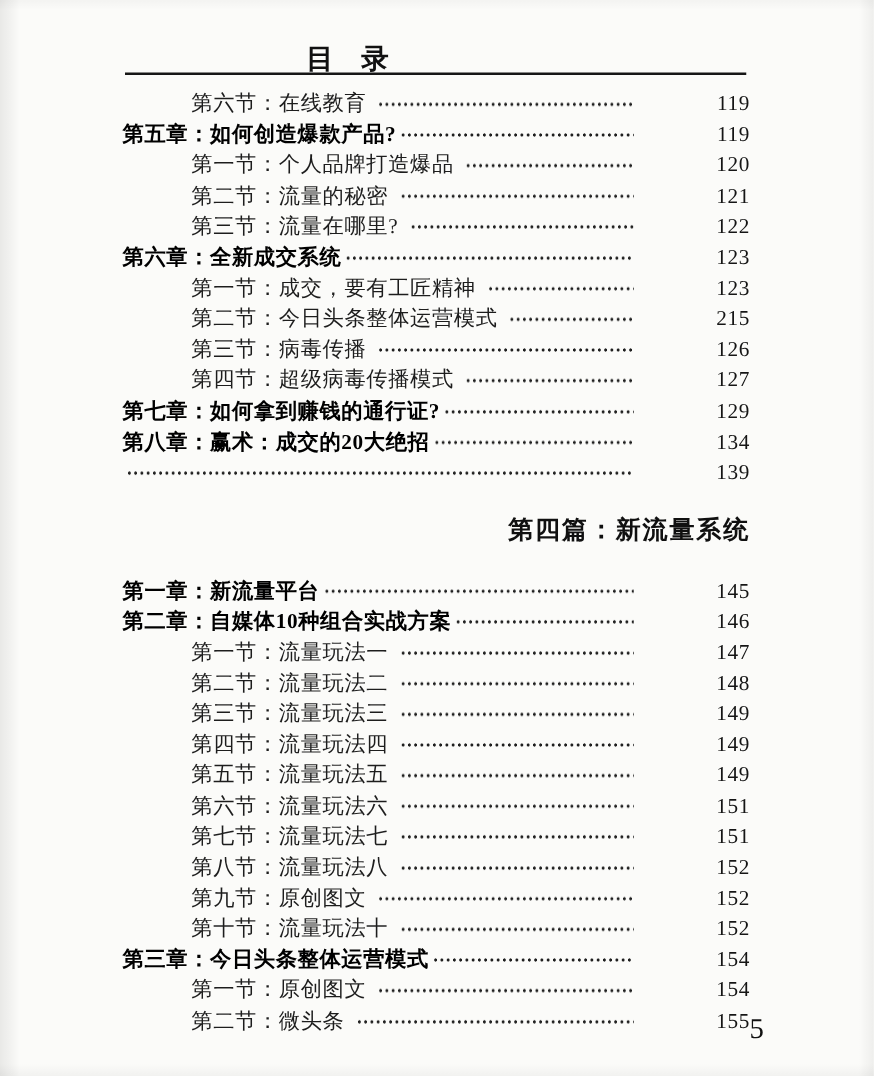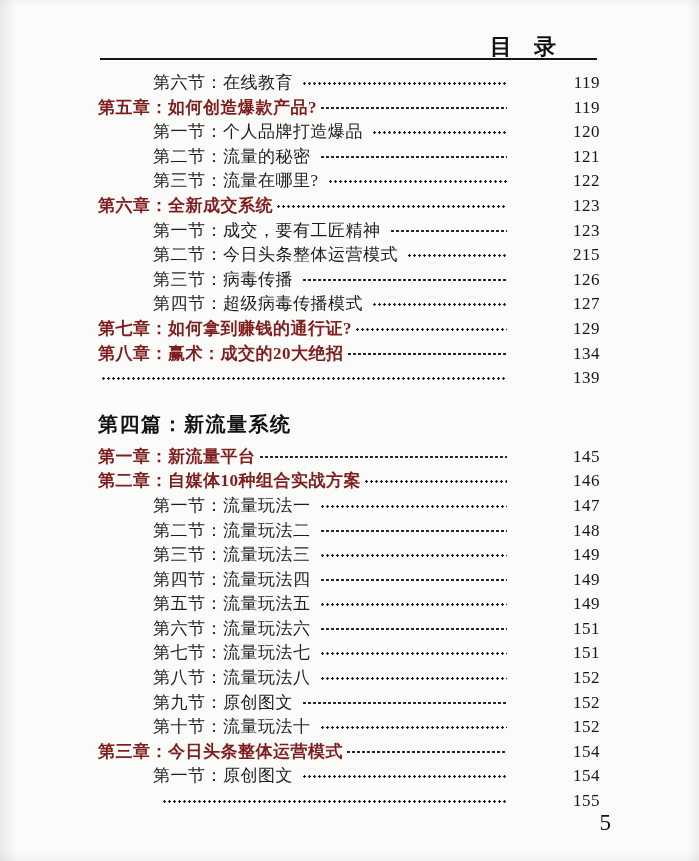--- a/index.html
+++ b/index.html
@@ -17,7 +17,7 @@
   .sheet{position:absolute;inset:0;}
   .page-title{
     position:absolute;top:32px;left:0;width:558px;
-    text-align:right;
+    text-align:center;
     font-family:"Liberation Sans","DejaVu Sans",sans-serif;
     font-weight:900;font-size:22px;letter-spacing:2px;word-spacing:12px;
     color:#111;

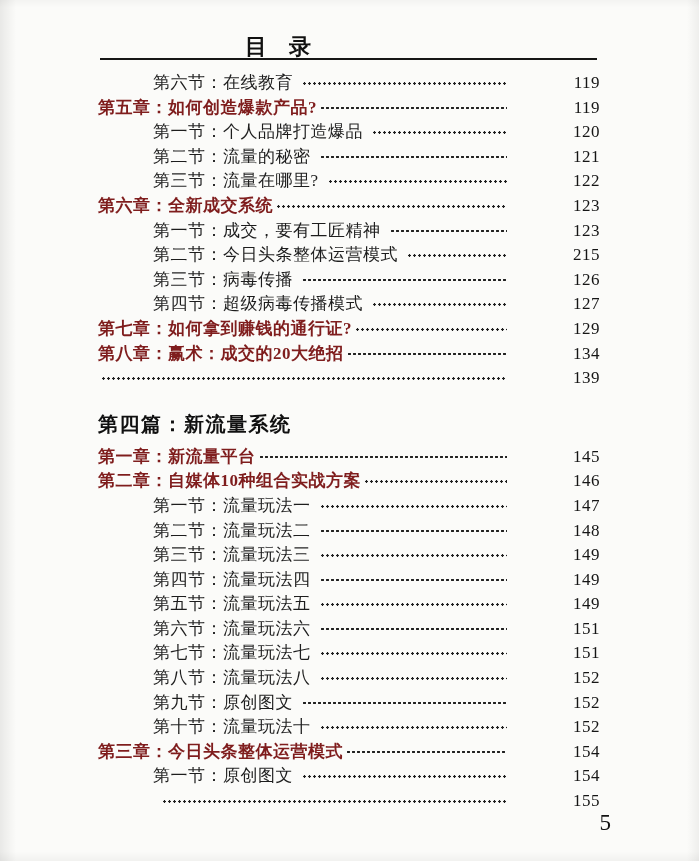--- a/index.html
+++ b/index.html
@@ -33,7 +33,7 @@
     display:flex;align-items:center;height:24.6px;
     font-size:17px;line-height:24.6px;white-space:nowrap;
   }
-  .level-chapter .toc-label{font-weight:700;color:#7f1d1d;}
+  .level-chapter .toc-label{font-weight:700;color:#000000;}
   .level-section{padding-left:55px;}
   .level-section .toc-label{font-weight:400;color:#1d1d1d;}
   .toc-label{flex:0 0 auto;letter-spacing:0.5px;}

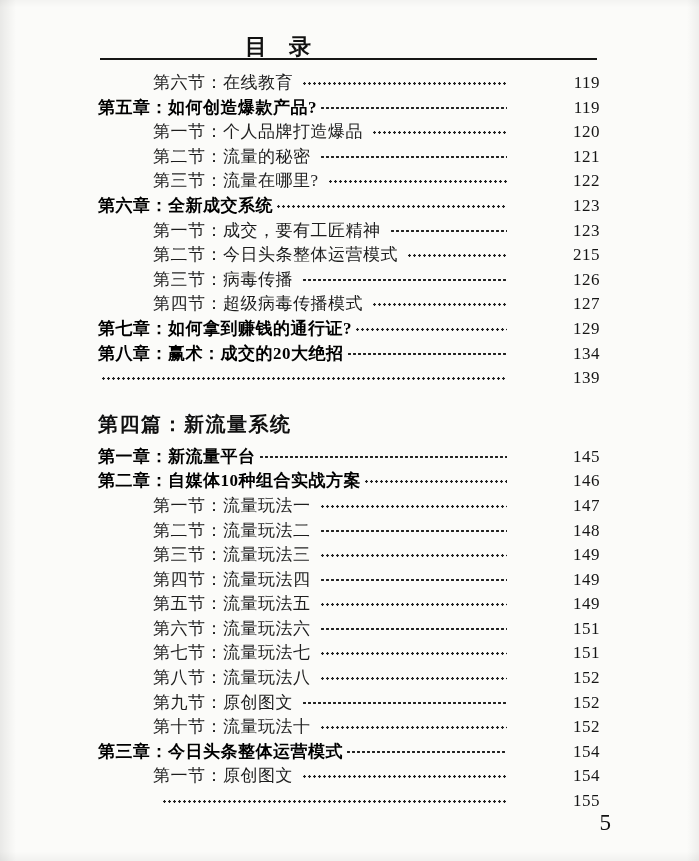--- a/index.html
+++ b/index.html
@@ -52,8 +52,8 @@
     font-size:17px;color:#151515;letter-spacing:0.5px;margin-left:48px;
   }
   .part-heading{
-    height:28px;line-height:28px;margin:19px 0 7px 0;
-    text-align:left;
+    height:28px;line-height:28px;margin:19px 0 23px 0;
+    text-align:right;
     font-family:"Liberation Sans","DejaVu Sans",sans-serif;
     font-weight:900;font-size:20px;letter-spacing:1.5px;color:#101010;
   }

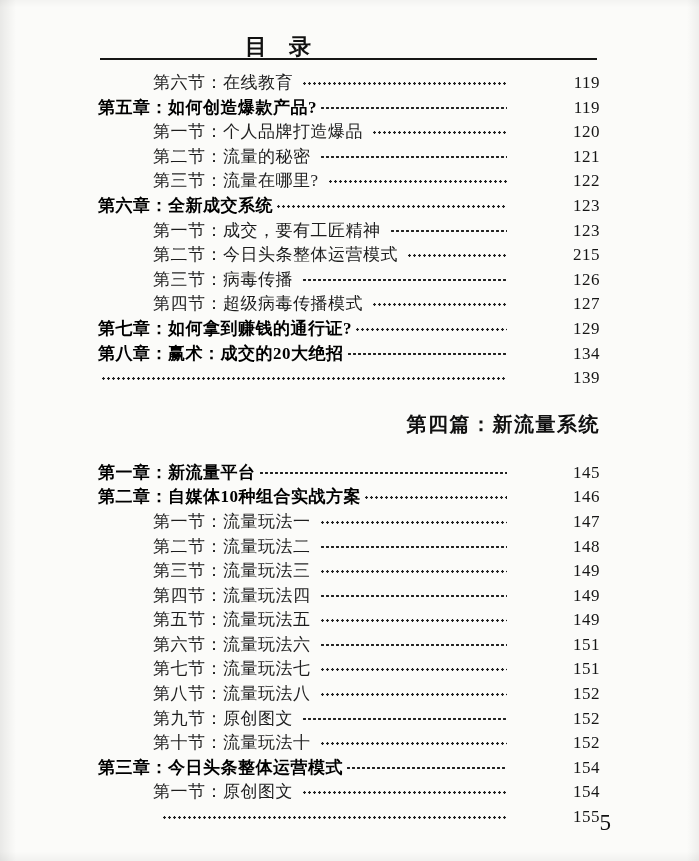--- a/index.html
+++ b/index.html
@@ -210,6 +210,7 @@
           <span class="pagenum">154</span>
         </div>
         <div class="toc-row level-section">
+          <span class="toc-label">第二节：微头条</span>
           <span class="leader"></span>
           <span class="pagenum">155</span>
         </div>

